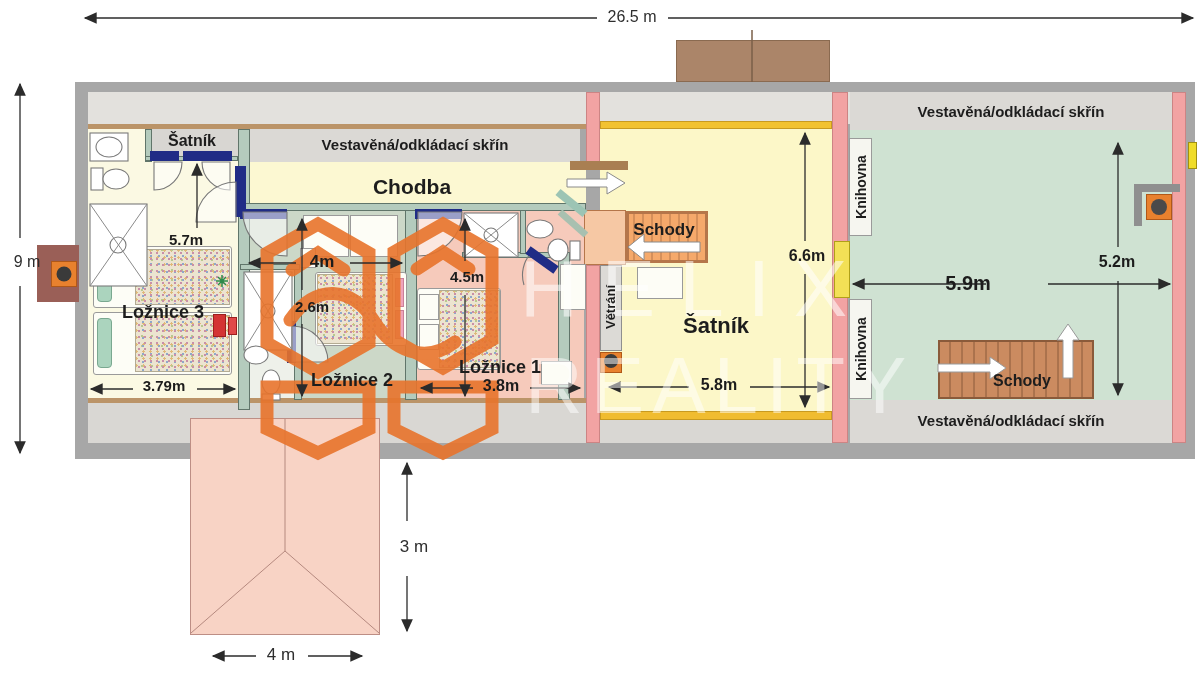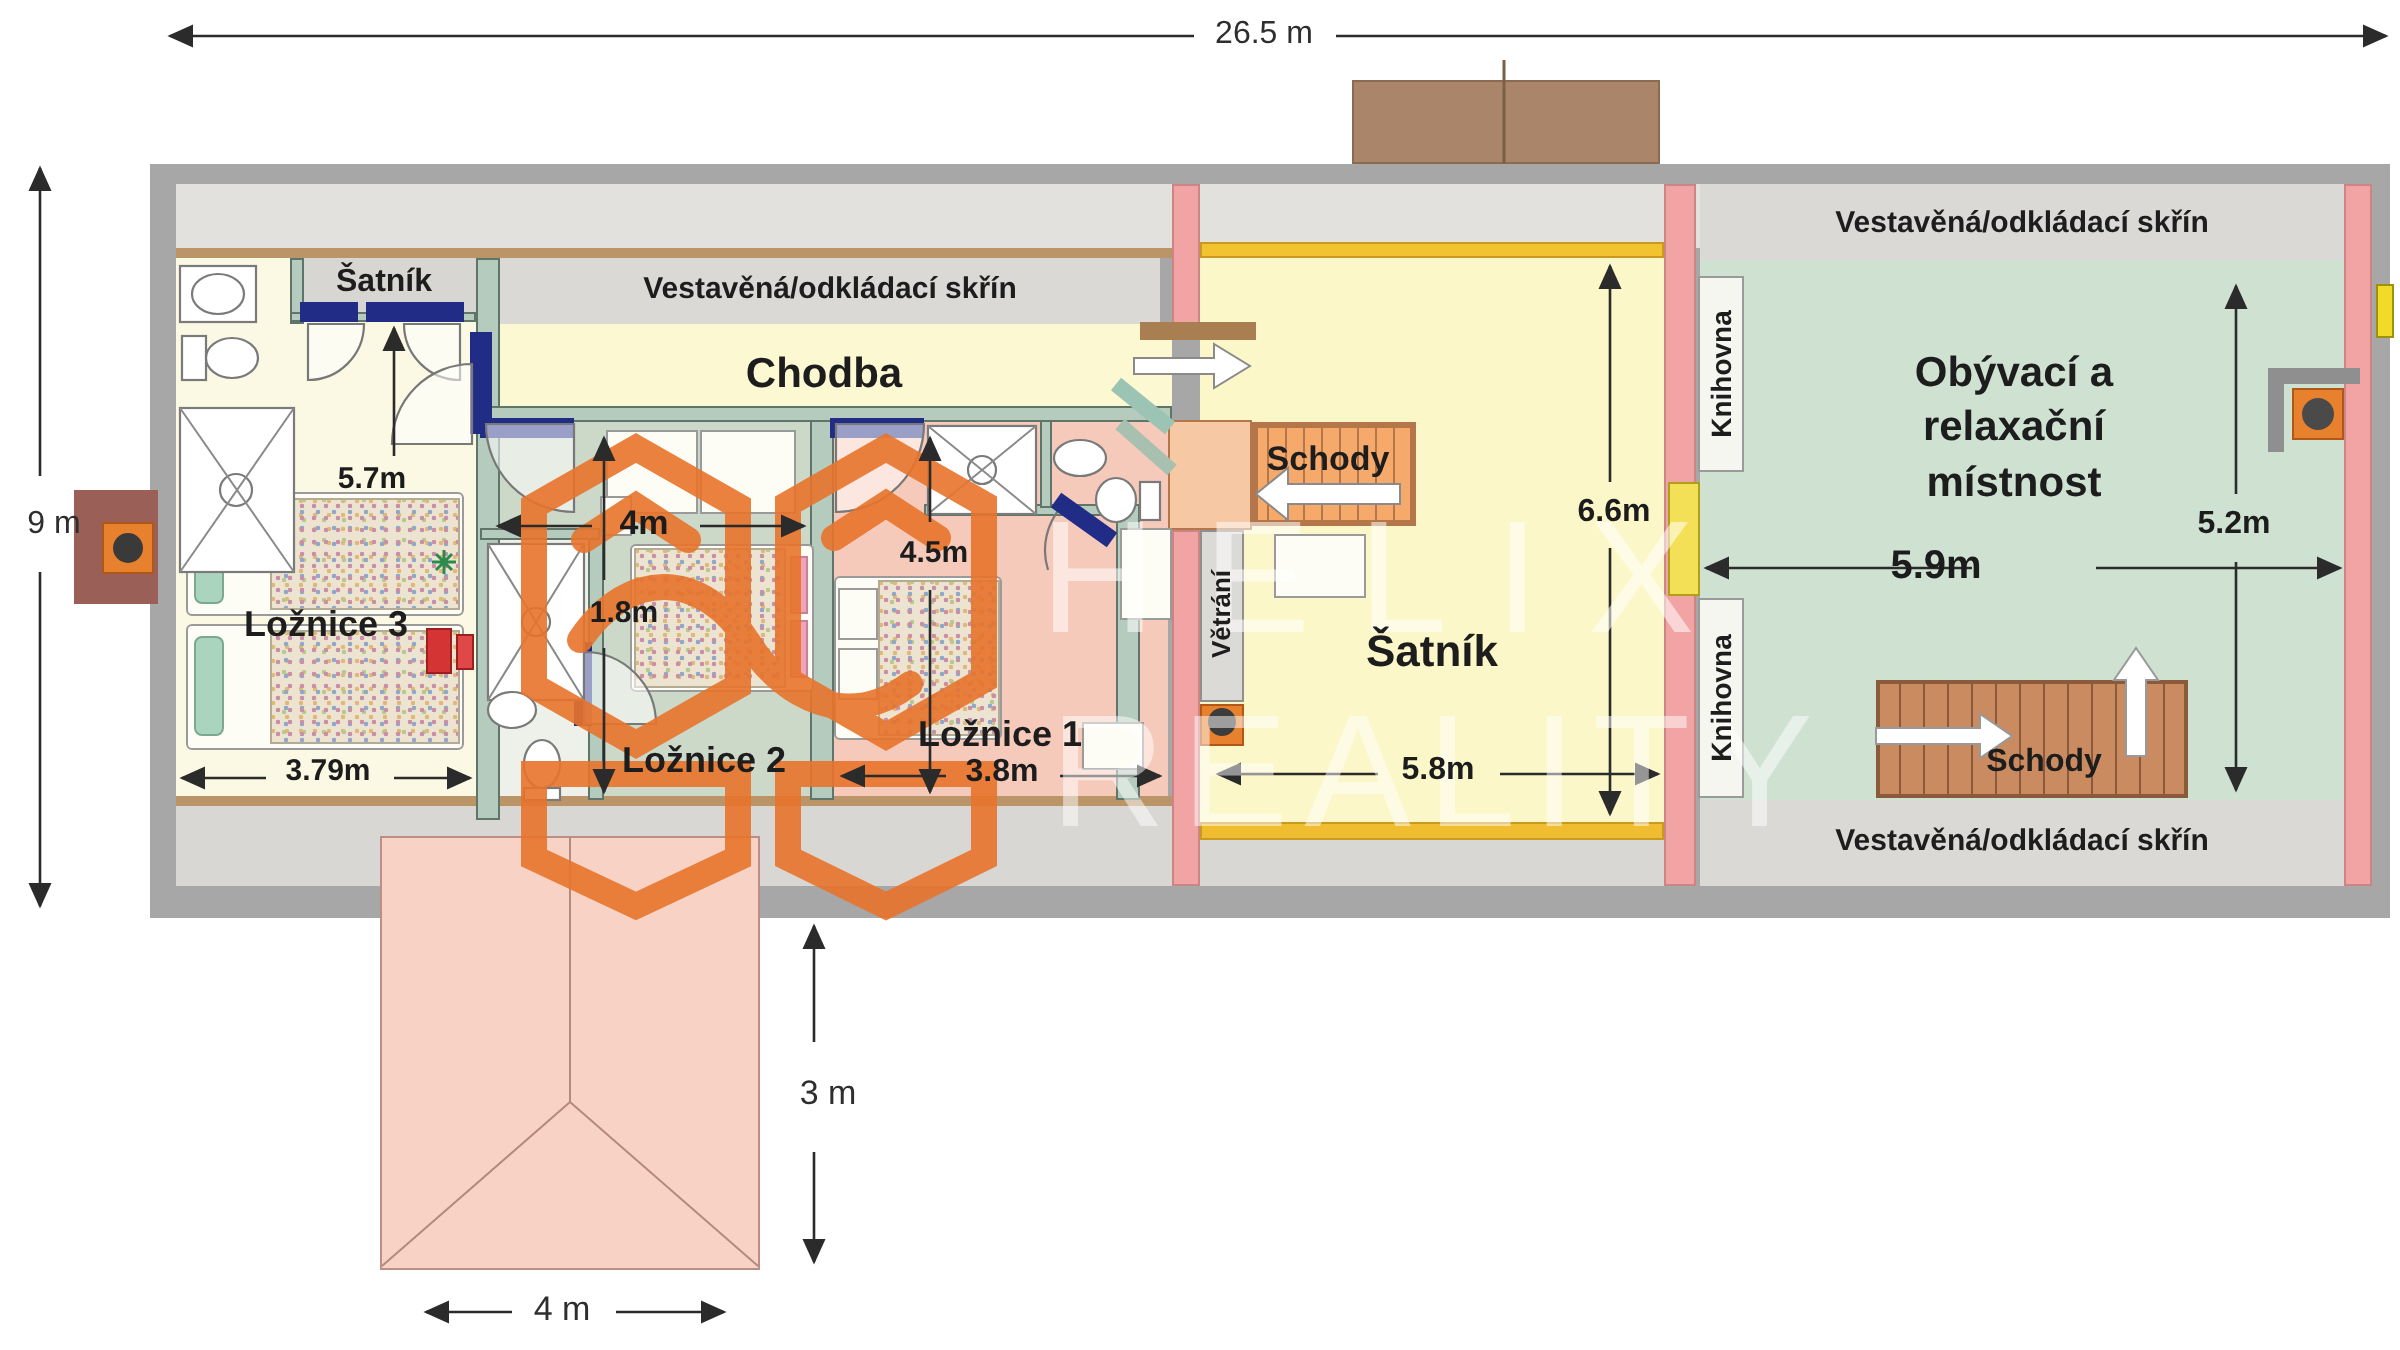--- a/index.html
+++ b/index.html
@@ -236,7 +236,6 @@
   <div class="lbl vert" style="left:611px;top:307px;font-size:13px;font-weight:600">Větrání</div>
   <div class="lbl vert" style="left:861px;top:187px;font-size:14px;font-weight:600">Knihovna</div>
   <div class="lbl vert" style="left:861px;top:349px;font-size:14px;font-weight:600">Knihovna</div>
-  <div class="lbl wrap" style="left:1007px;top:214px;width:150px;font-size:21px;font-weight:700;line-height:1.3">Obývací a relaxační místnost</div>
   <div class="lbl" style="left:1022px;top:381px;font-size:16px;font-weight:700">Schody</div>
   <div class="lbl dim" style="left:186px;top:240px">5.7m</div>
   <div class="lbl dim" style="left:164px;top:386px">3.79m</div>

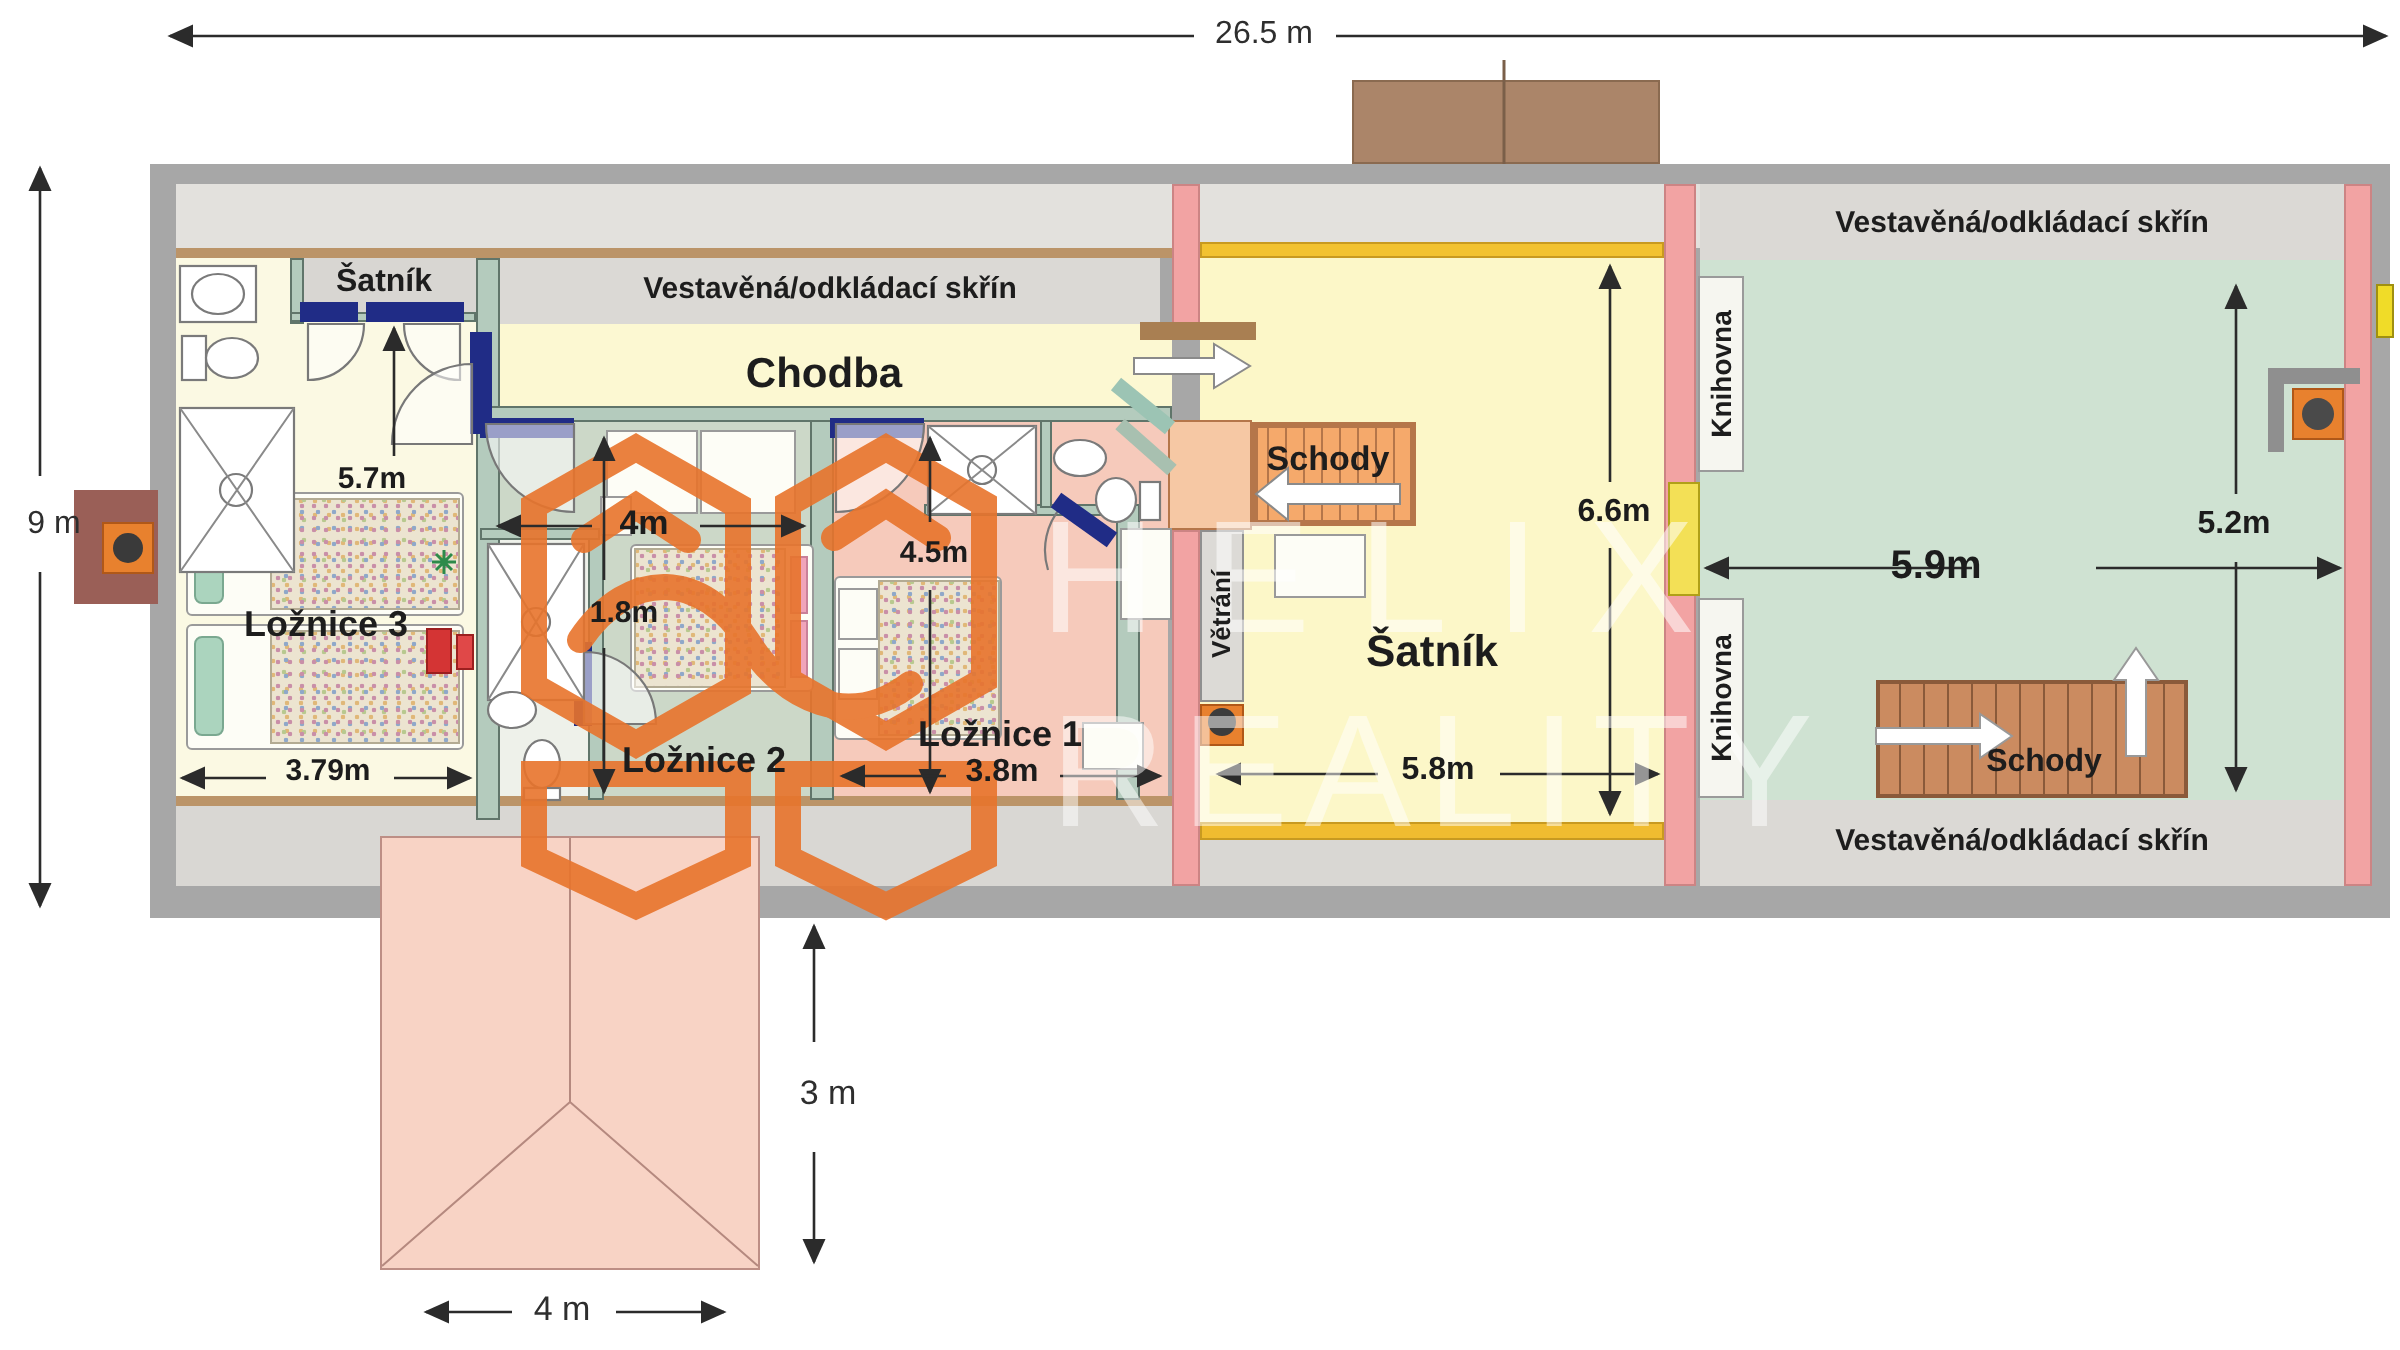--- a/index.html
+++ b/index.html
@@ -240,7 +240,7 @@
   <div class="lbl dim" style="left:186px;top:240px">5.7m</div>
   <div class="lbl dim" style="left:164px;top:386px">3.79m</div>
   <div class="lbl dim" style="left:322px;top:262px;font-size:17px">4m</div>
-  <div class="lbl dim" style="left:312px;top:307px">1.8m</div>
+  <div class="lbl dim" style="left:312px;top:307px">2.6m</div>
   <div class="lbl dim" style="left:467px;top:277px">4.5m</div>
   <div class="lbl dim" style="left:501px;top:386px;font-size:16px">3.8m</div>
   <div class="lbl dim" style="left:807px;top:256px;font-size:16px">6.6m</div>

